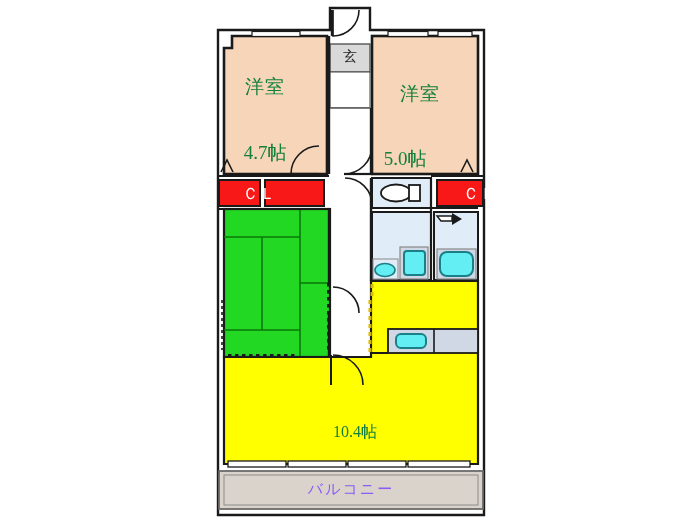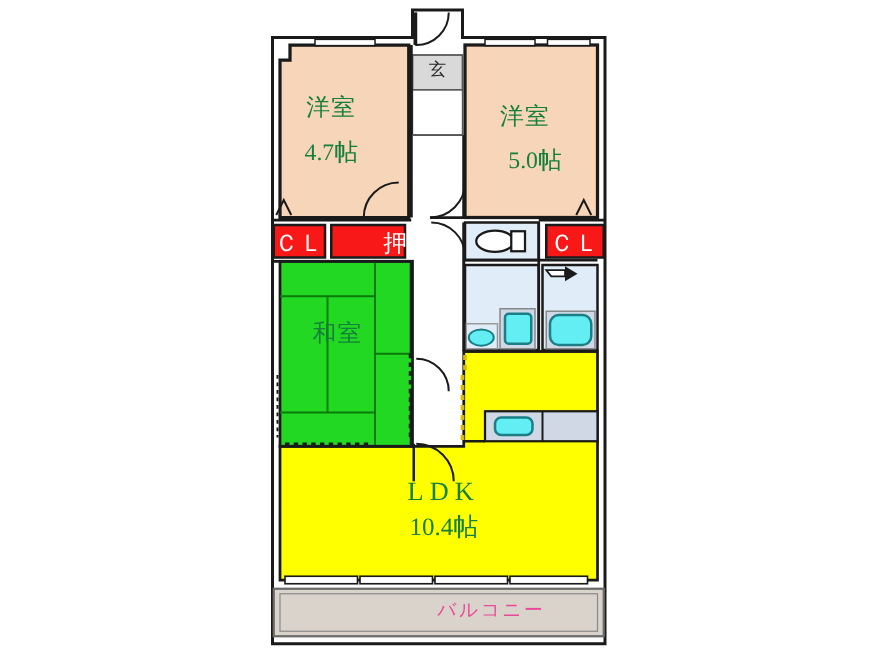--- a/index.html
+++ b/index.html
@@ -41,6 +41,7 @@
   .lbl-area {
     font-size: 19px;
     letter-spacing: 0px;
+    margin-top: 30px;
   }
   .lbl-red {
     color: #ffffff;

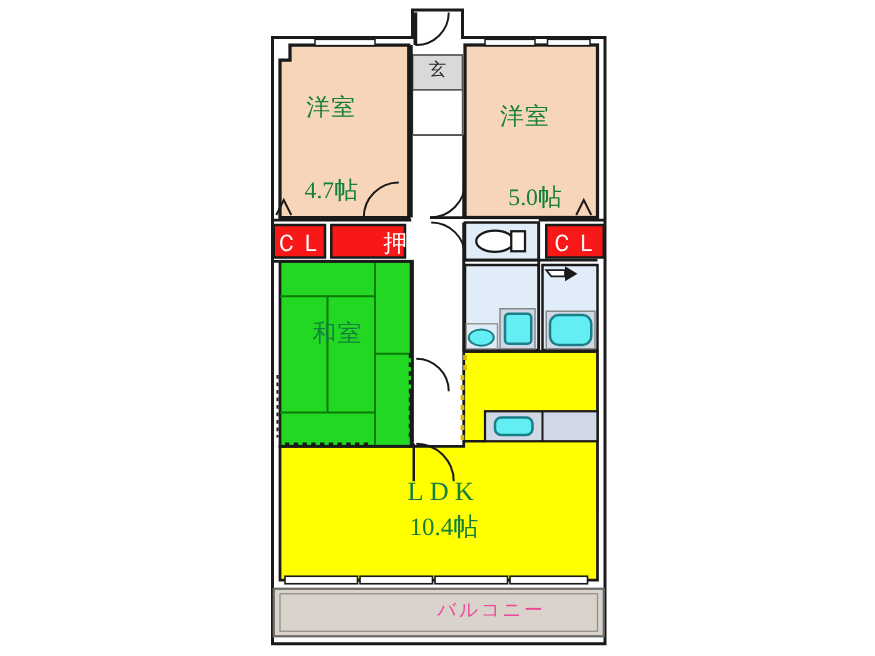--- a/index.html
+++ b/index.html
@@ -263,7 +263,7 @@
   <div class="lbl lbl-area" style="left:215px; top:113px; width:100px;">4.7帖</div>
 
   <div class="lbl lbl-room" style="left:370px; top:84px; width:100px;">洋室</div>
-  <div class="lbl lbl-area" style="left:378px; top:119px; width:100px;">5.0帖</div>
+  <div class="lbl lbl-area" style="left:355px; top:119px; width:100px;">5.0帖</div>
 
   <div class="lbl lbl-room" style="left:220px; top:258px; width:100px;">和室</div>
 

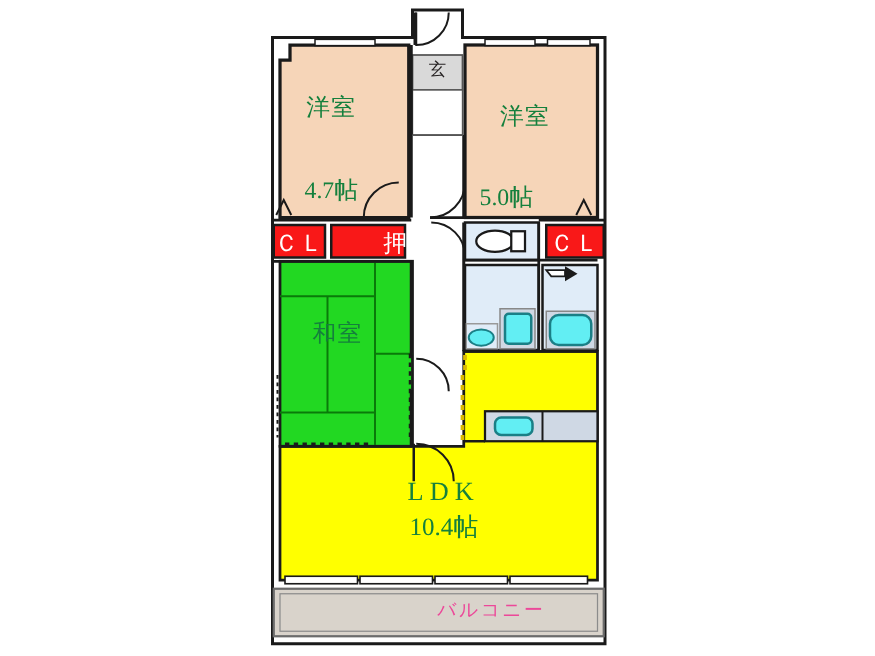--- a/index.html
+++ b/index.html
@@ -45,9 +45,10 @@
   }
   .lbl-red {
     color: #ffffff;
-    font-size: 19px;
+    font-size: 16px;
     letter-spacing: 1px;
     font-weight: normal;
+    margin-left: 20px;
   }
   .lbl-genkan {
     font-size: 14px;

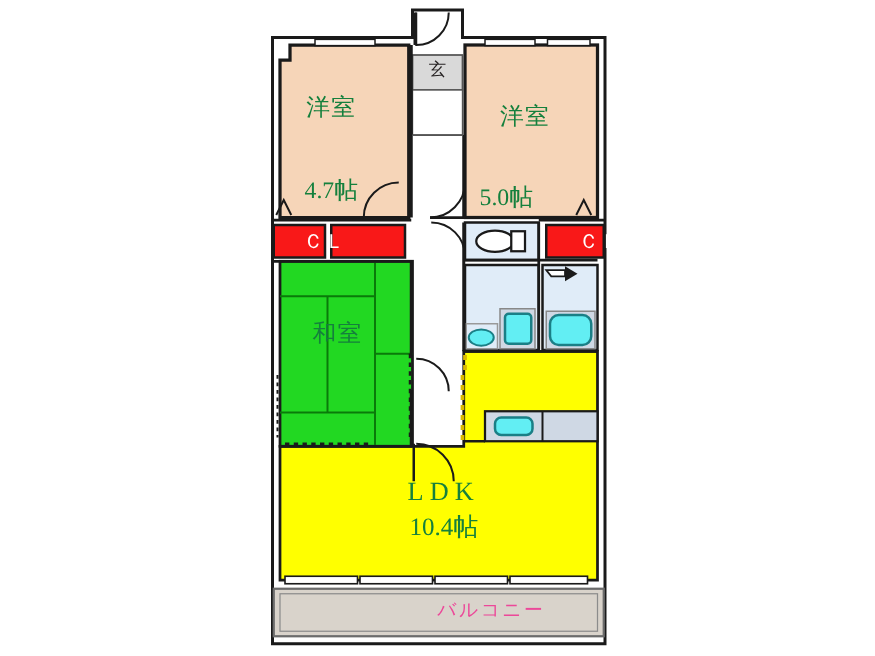--- a/index.html
+++ b/index.html
@@ -266,7 +266,6 @@
   <div class="lbl lbl-room" style="left:370px; top:84px; width:100px;">洋室</div>
   <div class="lbl lbl-area" style="left:355px; top:119px; width:100px;">5.0帖</div>
 
-  <div class="lbl lbl-room" style="left:220px; top:258px; width:100px;">和室</div>
 
   <div class="lbl lbl-ldk" style="left:300px; top:383px; width:110px;">LDK</div>
   <div class="lbl lbl-ldk-area" style="left:295px; top:412px; width:120px;">10.4帖</div>

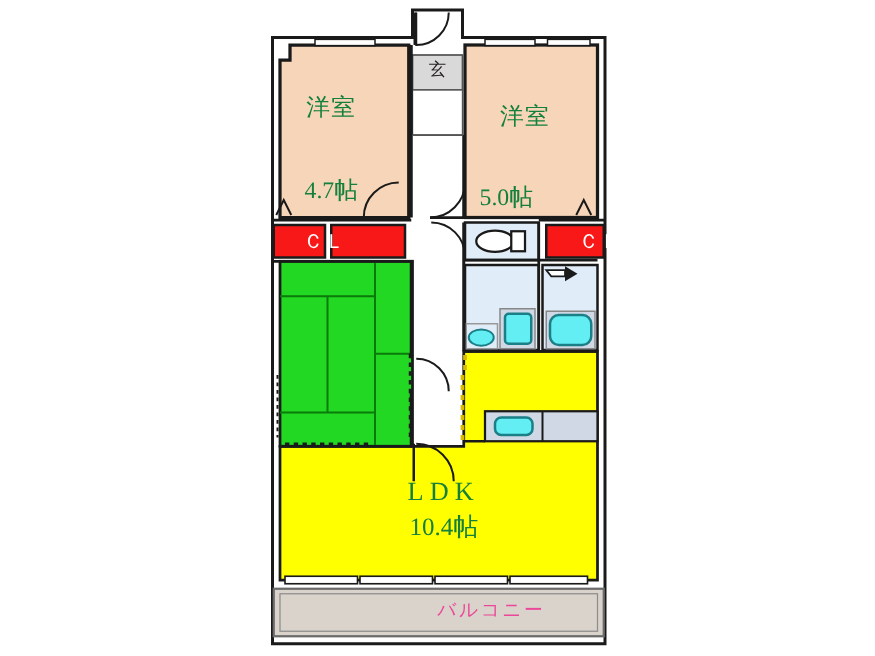--- a/index.html
+++ b/index.html
@@ -267,7 +267,6 @@
   <div class="lbl lbl-area" style="left:355px; top:119px; width:100px;">5.0帖</div>
 
 
-  <div class="lbl lbl-ldk" style="left:300px; top:383px; width:110px;">LDK</div>
   <div class="lbl lbl-ldk-area" style="left:295px; top:412px; width:120px;">10.4帖</div>
 
   <div class="lbl lbl-red" style="left:219px; top:186px; width:41px;">ＣＬ</div>

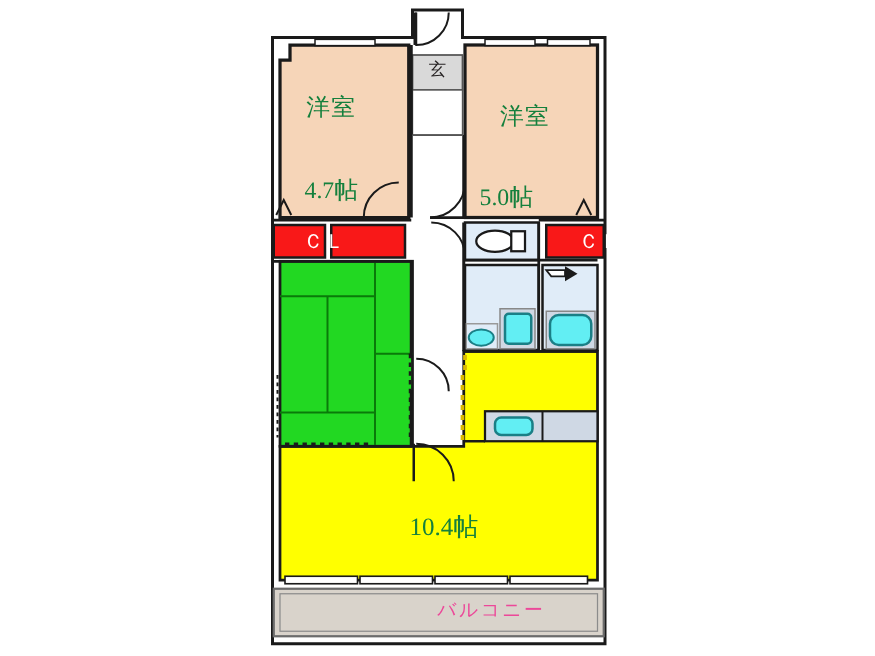--- a/index.html
+++ b/index.html
@@ -65,8 +65,9 @@
     letter-spacing: 5px;
   }
   .lbl-ldk-area {
-    font-size: 20px;
+    font-size: 16px;
     letter-spacing: 0px;
+    margin-top: 12px;
   }
 </style>
 </head>

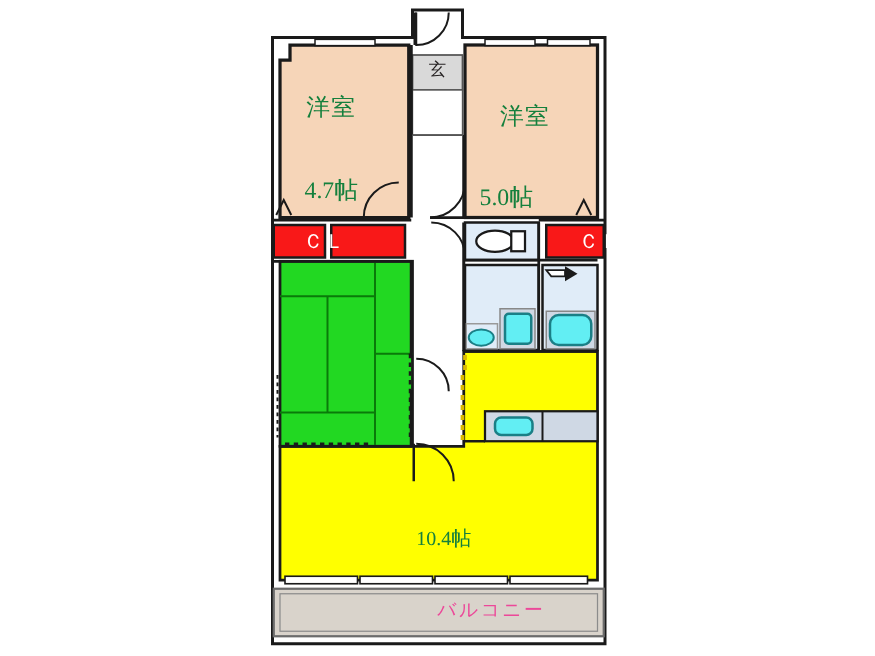--- a/index.html
+++ b/index.html
@@ -57,8 +57,7 @@
   .lbl-balcony {
     font-size: 15px;
     letter-spacing: 2px;
-    color: #ec4899;
-    padding-left: 42px;
+    color: #8b5cf6;
   }
   .lbl-ldk {
     font-size: 21px;

